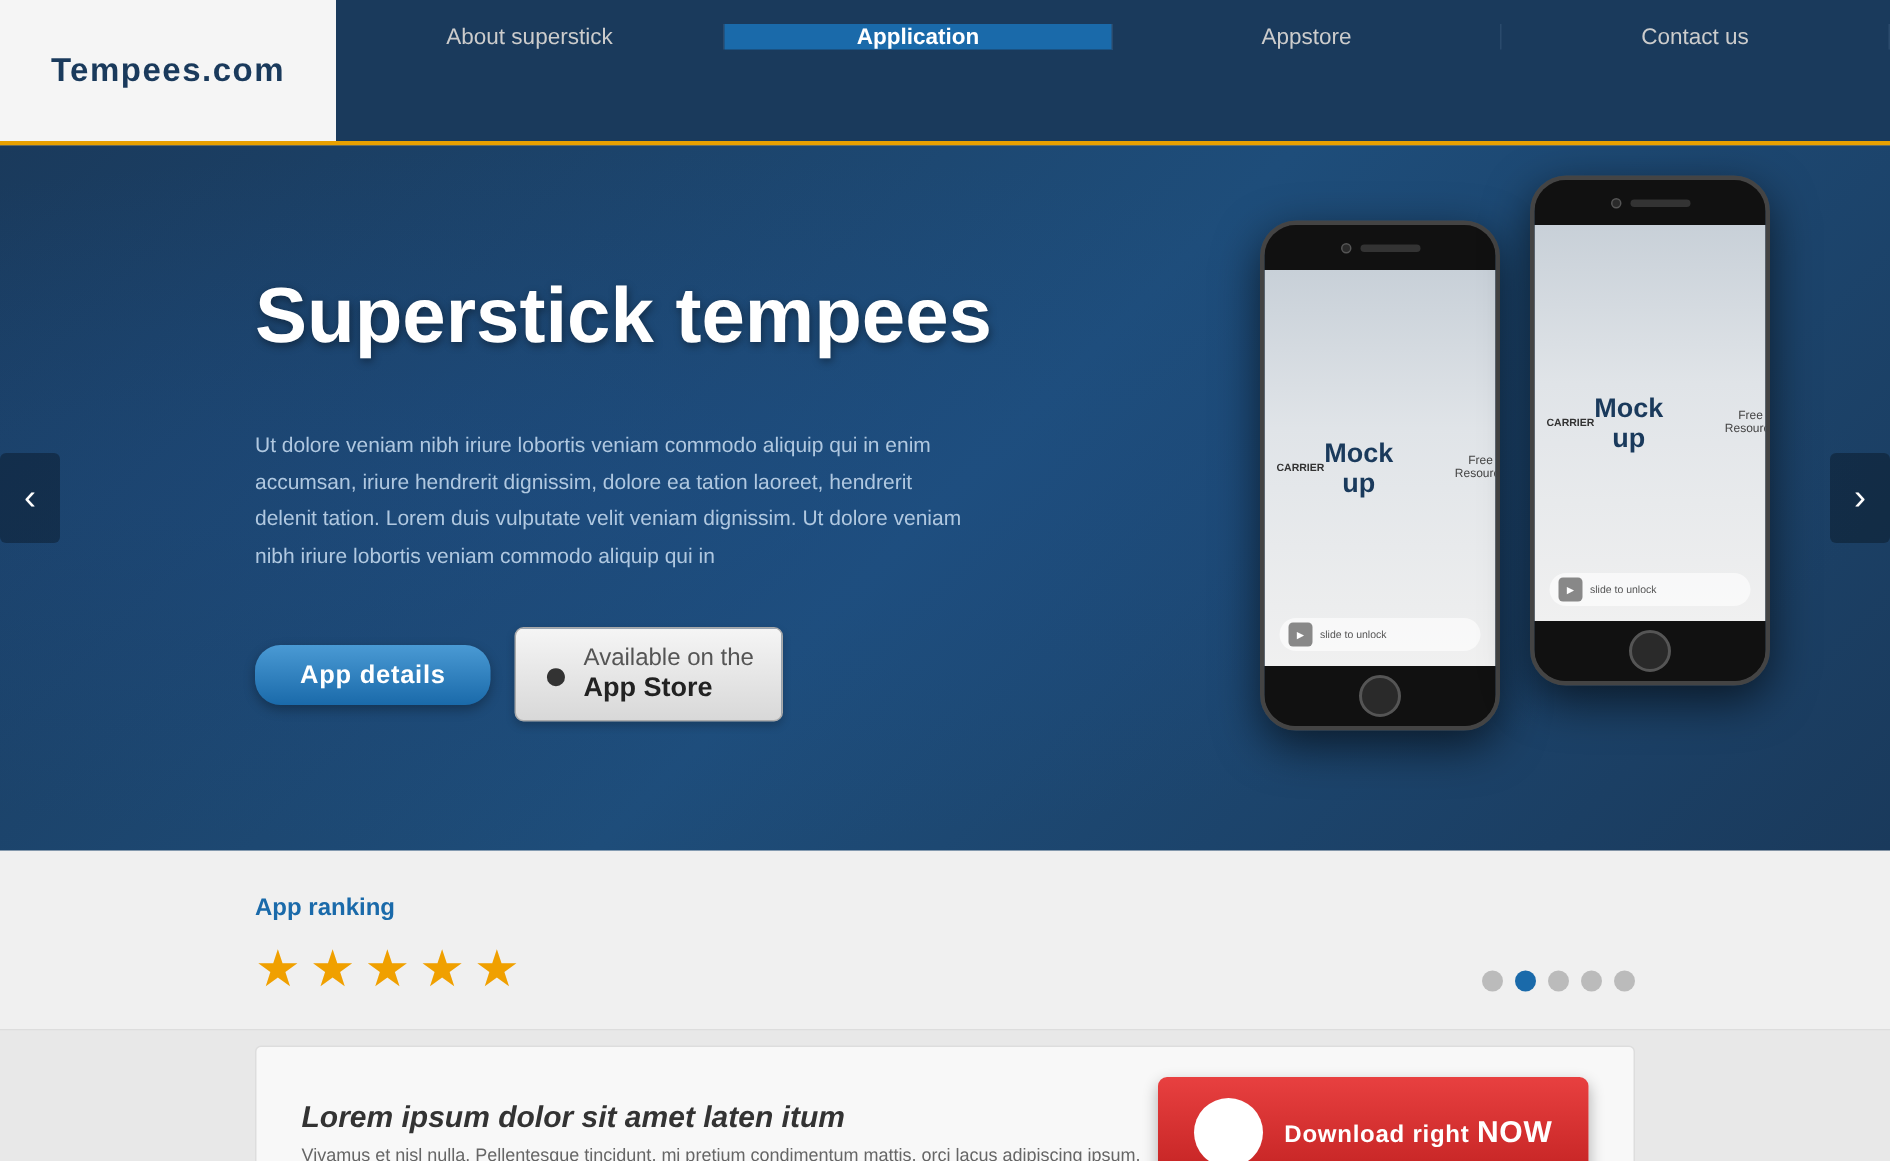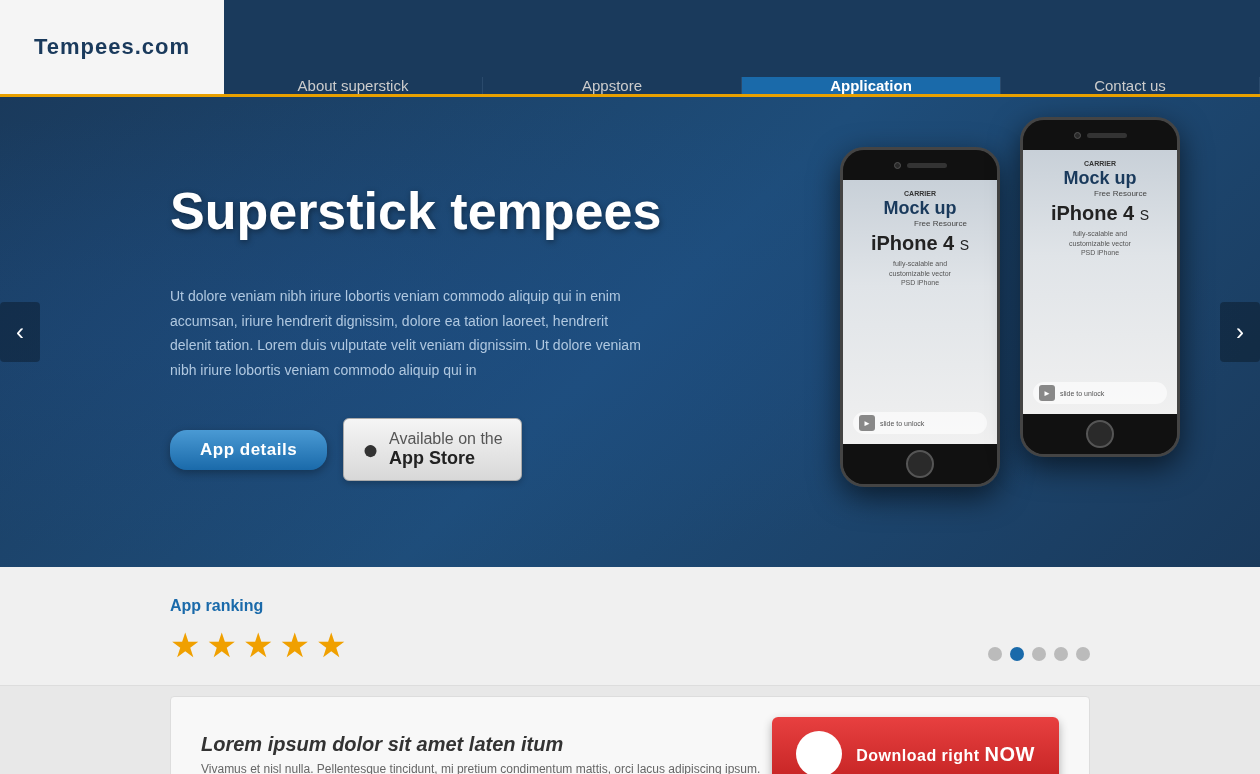--- a/index.html
+++ b/index.html
@@ -30,7 +30,8 @@
     .nav-links {
       display: flex;
       flex: 1;
-      align-items: flex-end;
+      align-items: flex-start;
+      margin-top: 16px;
     }
     .nav-item {
       flex: 1;

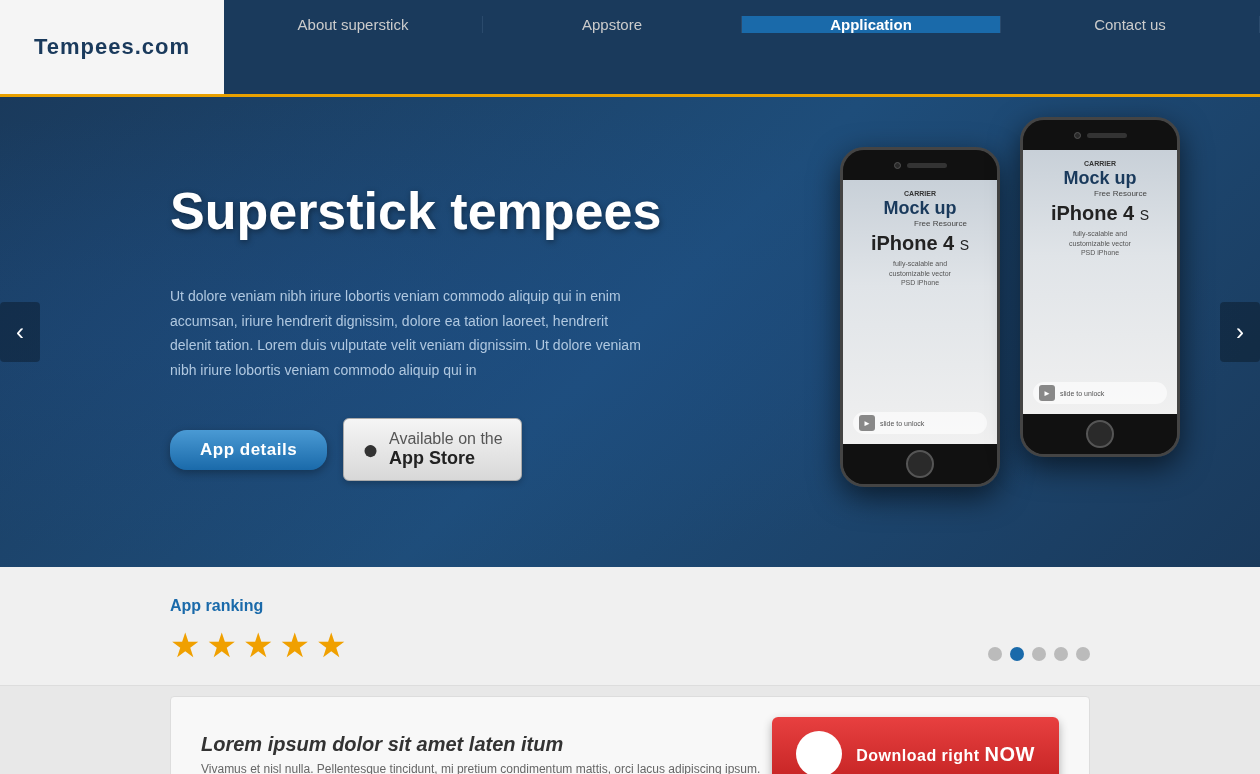--- a/index.html
+++ b/index.html
@@ -364,8 +364,8 @@
   </div>
   <div class="nav-links">
     <a class="nav-item">About superstick</a>
+    <a class="nav-item active">Application</a>
     <a class="nav-item">Appstore</a>
-    <a class="nav-item active">Application</a>
     <a class="nav-item">Contact us</a>
   </div>
 </nav>

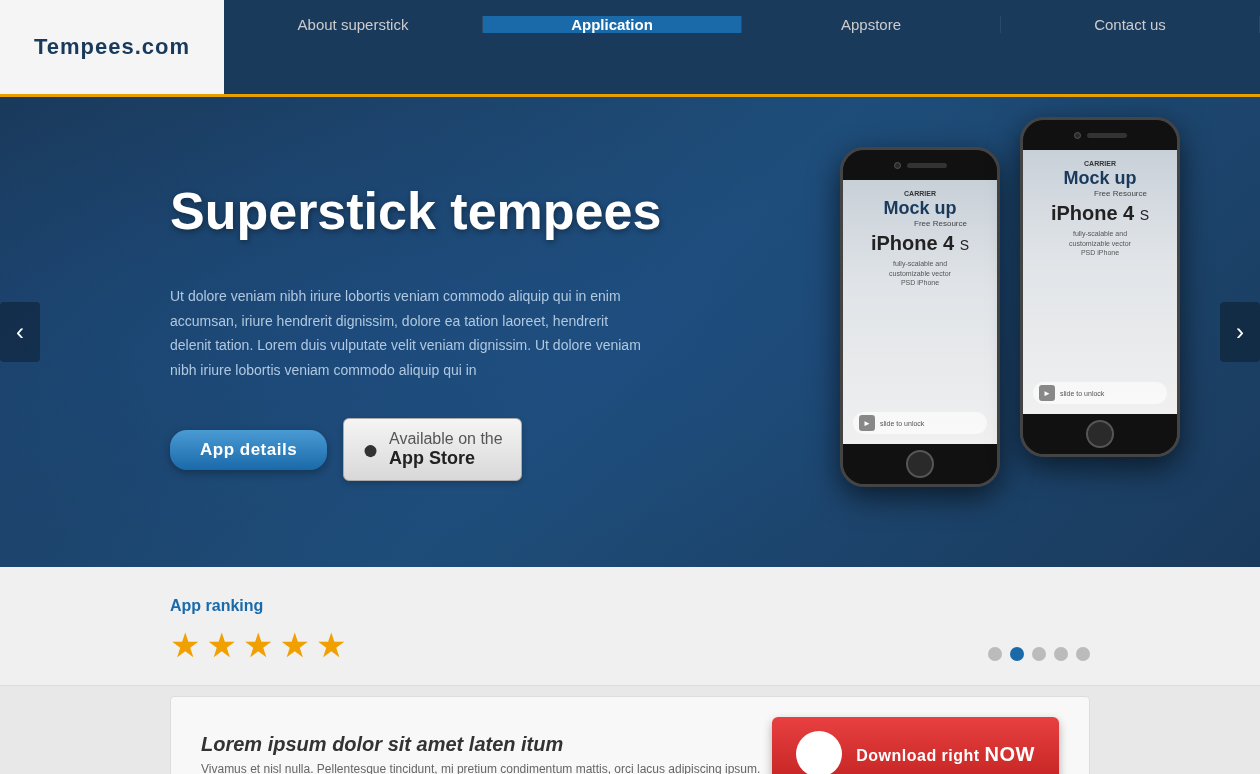--- a/index.html
+++ b/index.html
@@ -169,7 +169,7 @@
       flex: 1;
       background: linear-gradient(180deg, #c8d0d8 0%, #e0e4e8 40%, #f0f0f0 100%);
       display: flex;
-      flex-direction: column;
+      flex-direction: row;
       align-items: center;
       justify-content: flex-start;
       padding: 10px 8px 8px;

